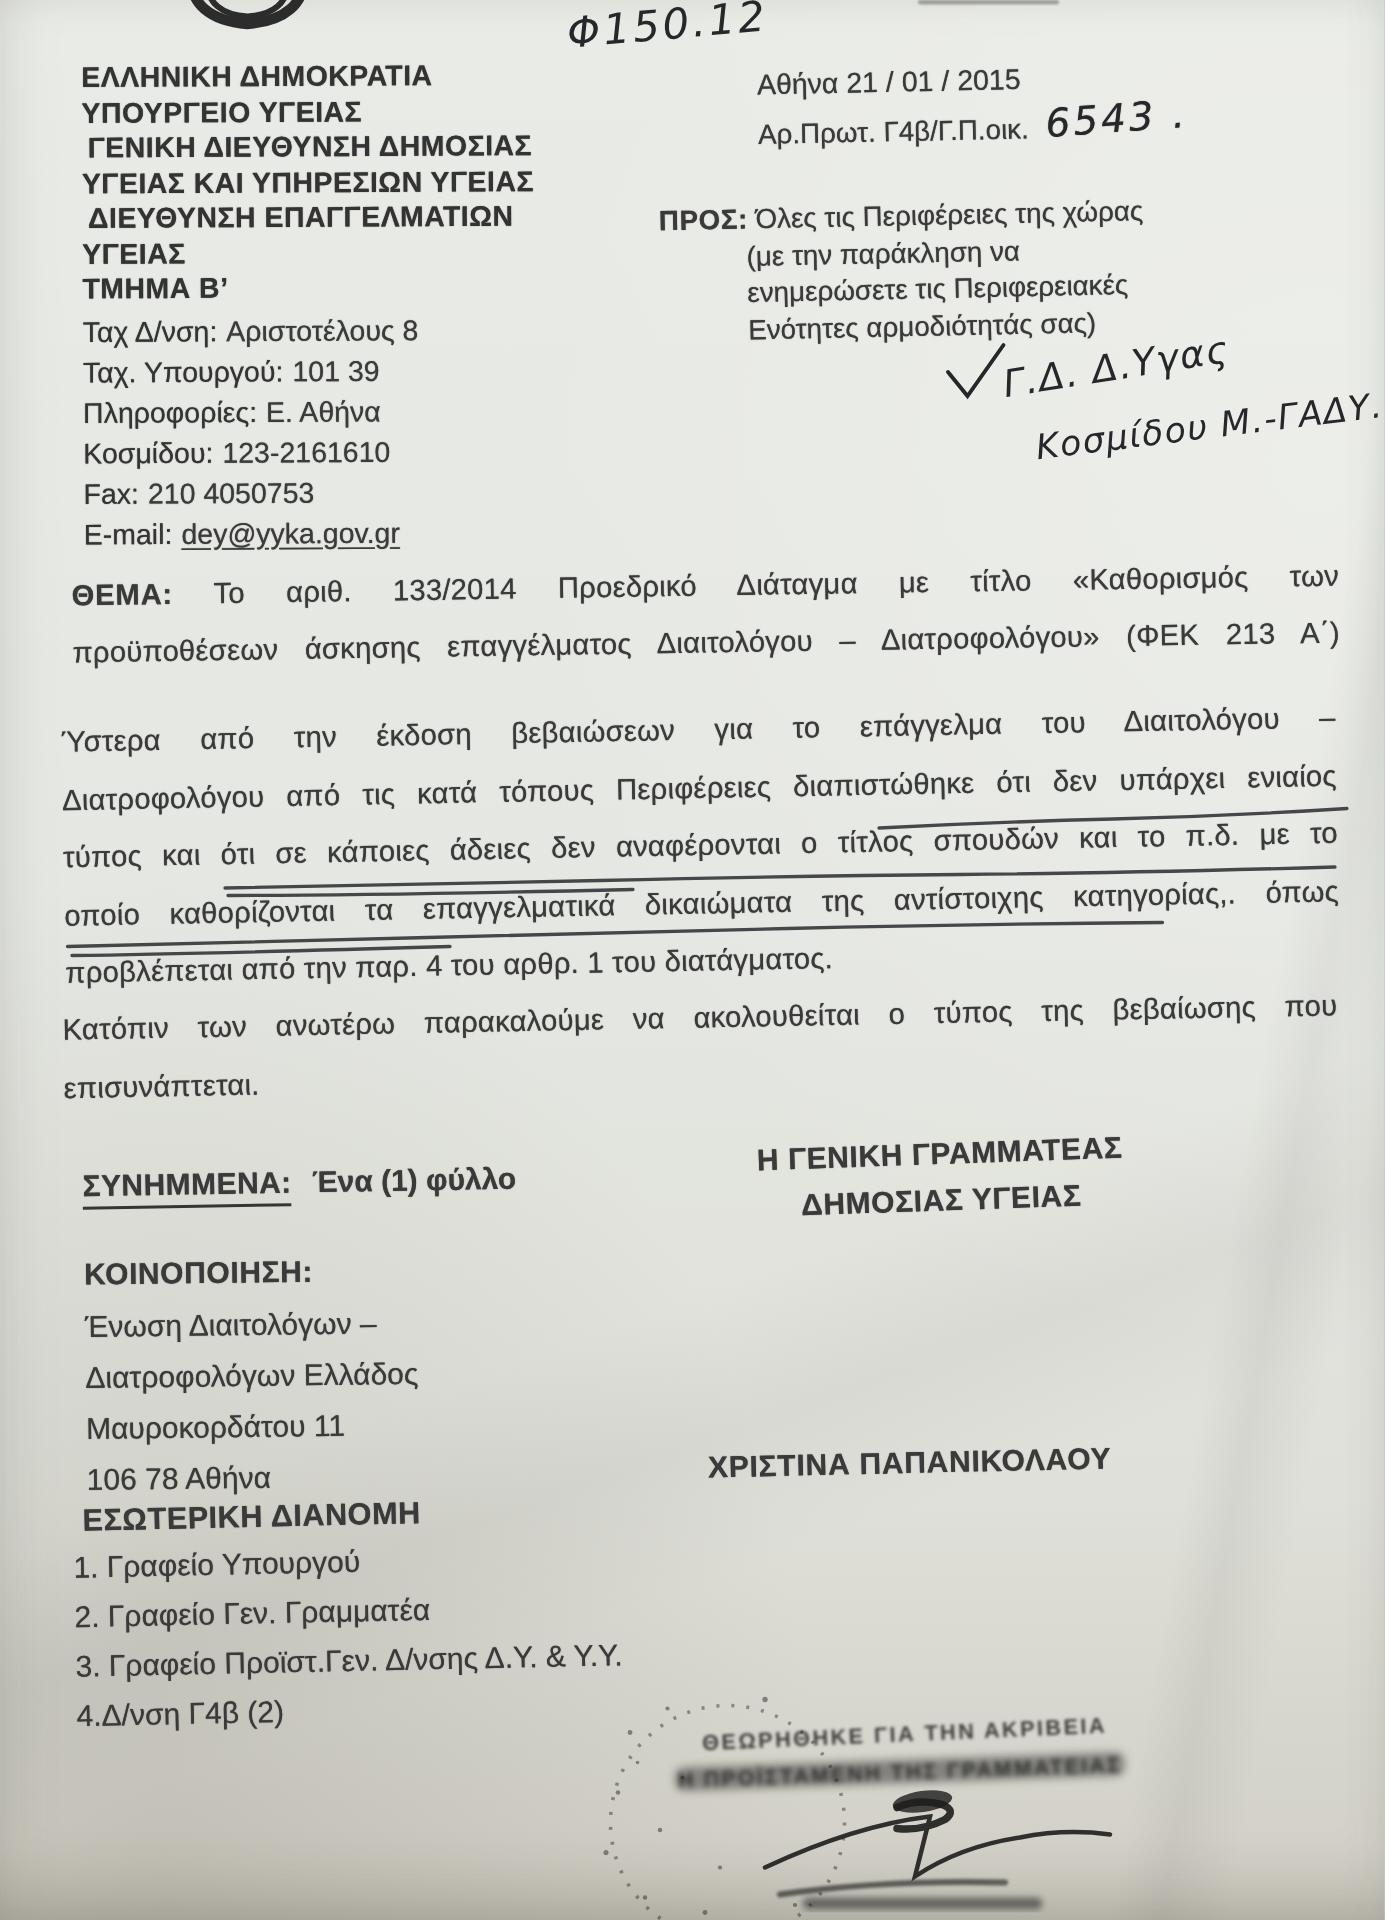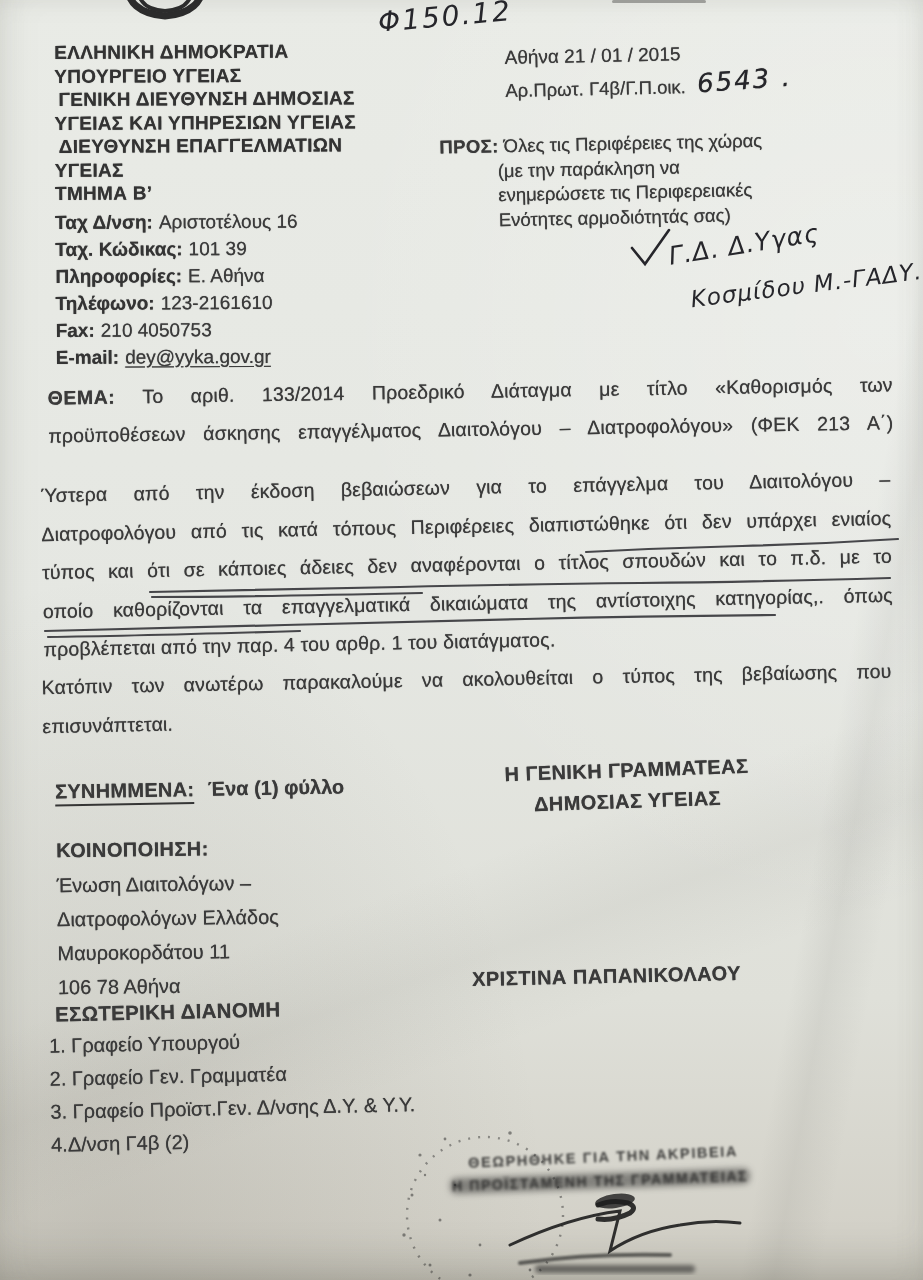--- a/index.html
+++ b/index.html
@@ -25,7 +25,7 @@
   .agency{font-size:19px;line-height:23.5px;font-weight:700;letter-spacing:.3px;color:#333;}
   .agency .indent{padding-left:4px;}
   .contact{font-size:19px;line-height:27px;margin-top:3px;color:#3b3b3b;}
-  .contact .lbl{font-weight:700;margin-right:6px;color:#343434;}
+  .contact .lbl{font-weight:400;margin-right:6px;color:#343434;}
   .contact .email{text-decoration:underline;text-underline-offset:3px;margin-top:43px;}
   .hw{font-family:"DejaVu Sans",sans-serif;font-style:italic;color:#26262b;}
   .justify{text-align:justify;text-align-last:justify;}

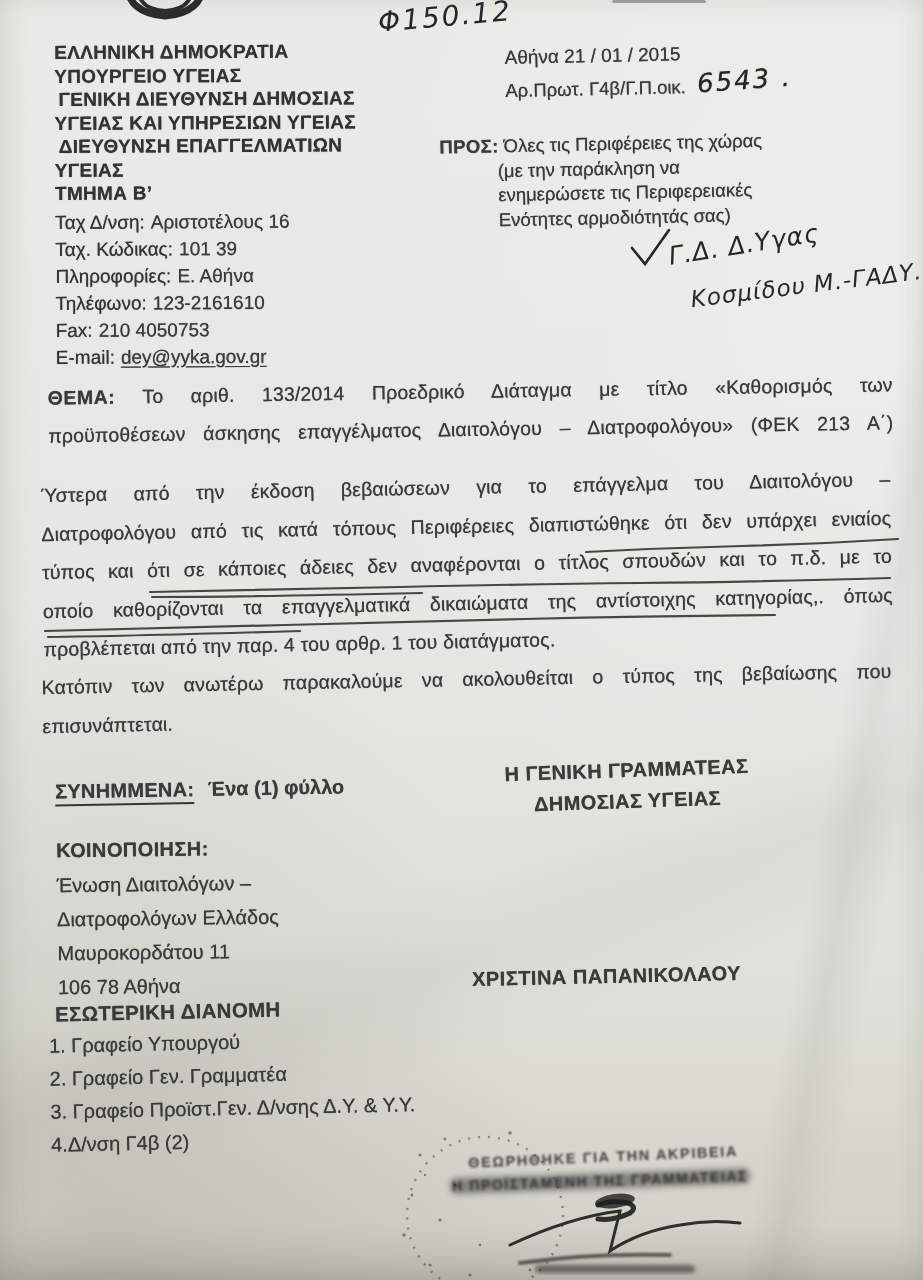--- a/index.html
+++ b/index.html
@@ -61,7 +61,7 @@
       <div>ΤΜΗΜΑ Β’</div>
     </div>
     <div class="contact">
-      <div><span class="lbl">Ταχ Δ/νση:</span><span>Αριστοτέλους 16</span></div>
+      <div><span class="lbl">Ταχ Δ/νση:</span><span>Αριστοτέλους 8</span></div>
       <div><span class="lbl">Ταχ. Κώδικας:</span><span>101 39</span></div>
       <div><span class="lbl">Πληροφορίες:</span><span>Ε. Αθήνα</span></div>
       <div><span class="lbl">Τηλέφωνο:</span><span>123-2161610</span></div>

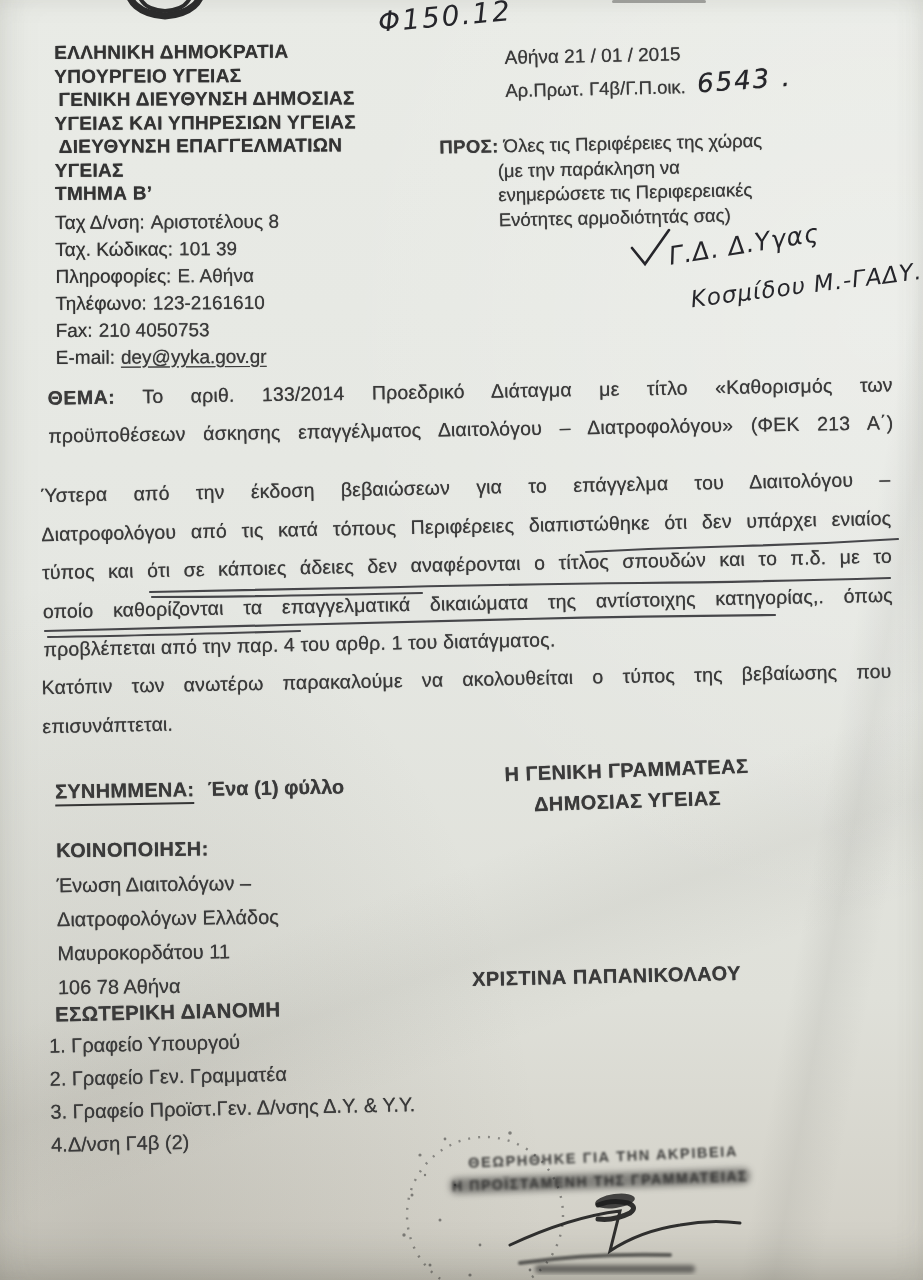--- a/index.html
+++ b/index.html
@@ -62,7 +62,7 @@
     </div>
     <div class="contact">
       <div><span class="lbl">Ταχ Δ/νση:</span><span>Αριστοτέλους 8</span></div>
-      <div><span class="lbl">Ταχ. Κώδικας:</span><span>101 39</span></div>
+      <div><span class="lbl">Ταχ. Υπουργού:</span><span>101 39</span></div>
       <div><span class="lbl">Πληροφορίες:</span><span>Ε. Αθήνα</span></div>
       <div><span class="lbl">Τηλέφωνο:</span><span>123-2161610</span></div>
       <div><span class="lbl">Fax:</span><span>210 4050753</span></div>

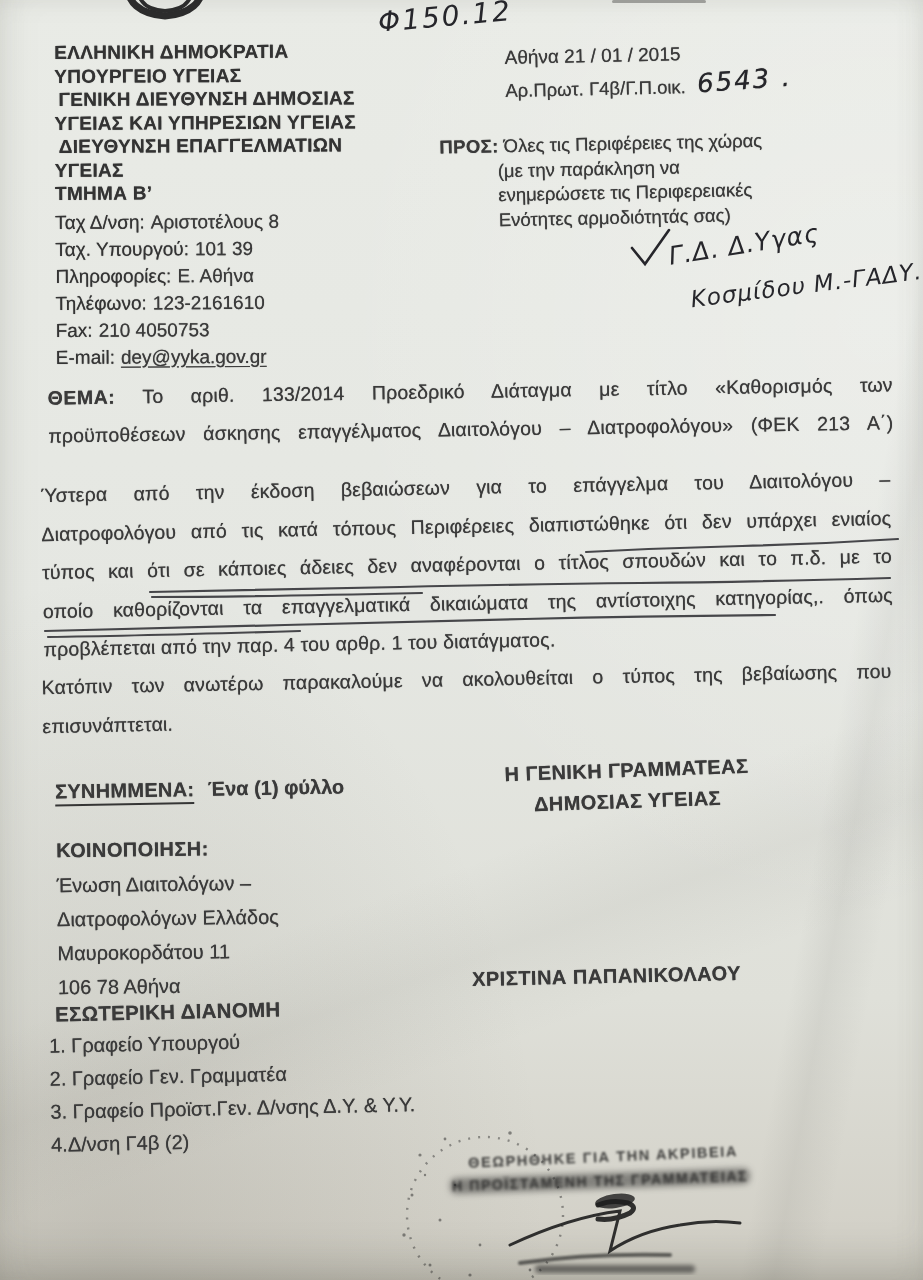--- a/index.html
+++ b/index.html
@@ -64,7 +64,7 @@
       <div><span class="lbl">Ταχ Δ/νση:</span><span>Αριστοτέλους 8</span></div>
       <div><span class="lbl">Ταχ. Υπουργού:</span><span>101 39</span></div>
       <div><span class="lbl">Πληροφορίες:</span><span>Ε. Αθήνα</span></div>
-      <div><span class="lbl">Τηλέφωνο:</span><span>123-2161610</span></div>
+      <div><span class="lbl">Κοσμίδου:</span><span>123-2161610</span></div>
       <div><span class="lbl">Fax:</span><span>210 4050753</span></div>
       <div><span class="lbl">E-mail:</span><span class="email">dey@yyka.gov.gr</span></div>
     </div>

